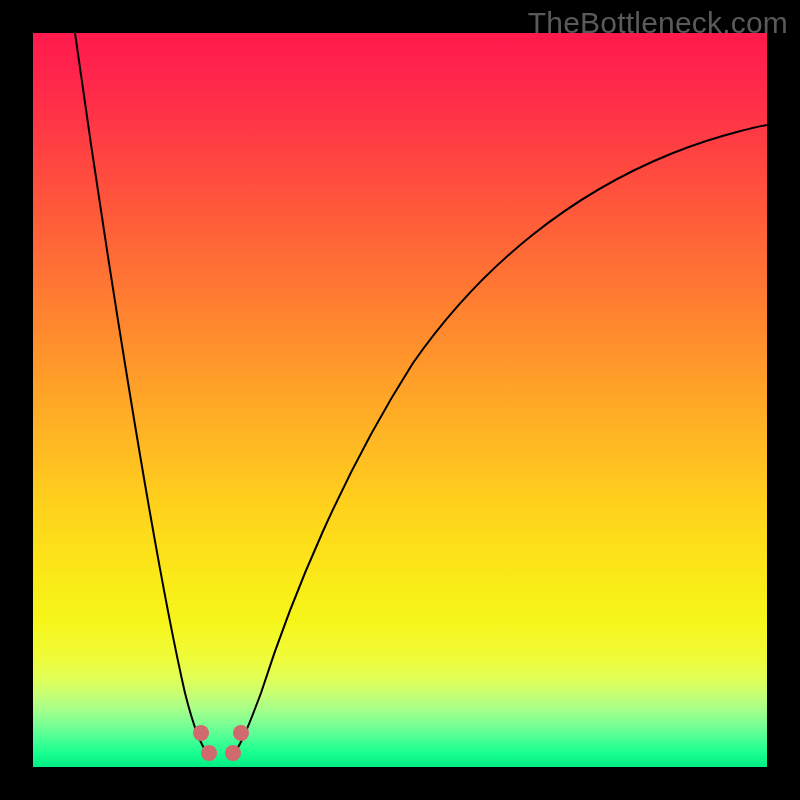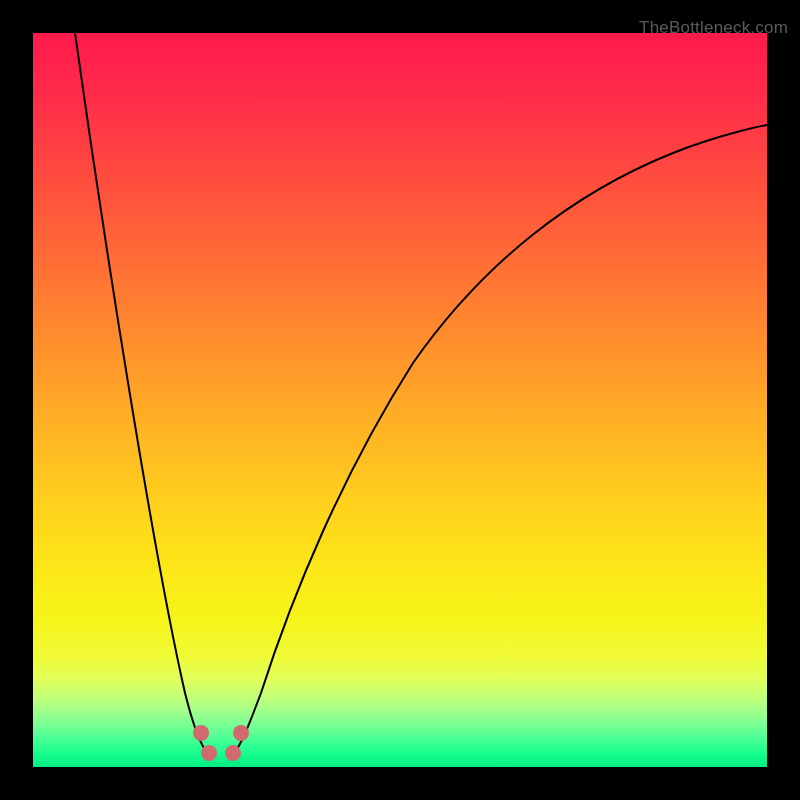--- a/index.html
+++ b/index.html
@@ -44,10 +44,10 @@
   }
   .watermark {
     position: absolute;
-    top: 18px;
+    top: 6px;
     right: 12px;
     color: #5a5a5a;
-    font-size: 17px;
+    font-size: 30px;
     font-weight: 500;
     letter-spacing: 0.2px;
   }

